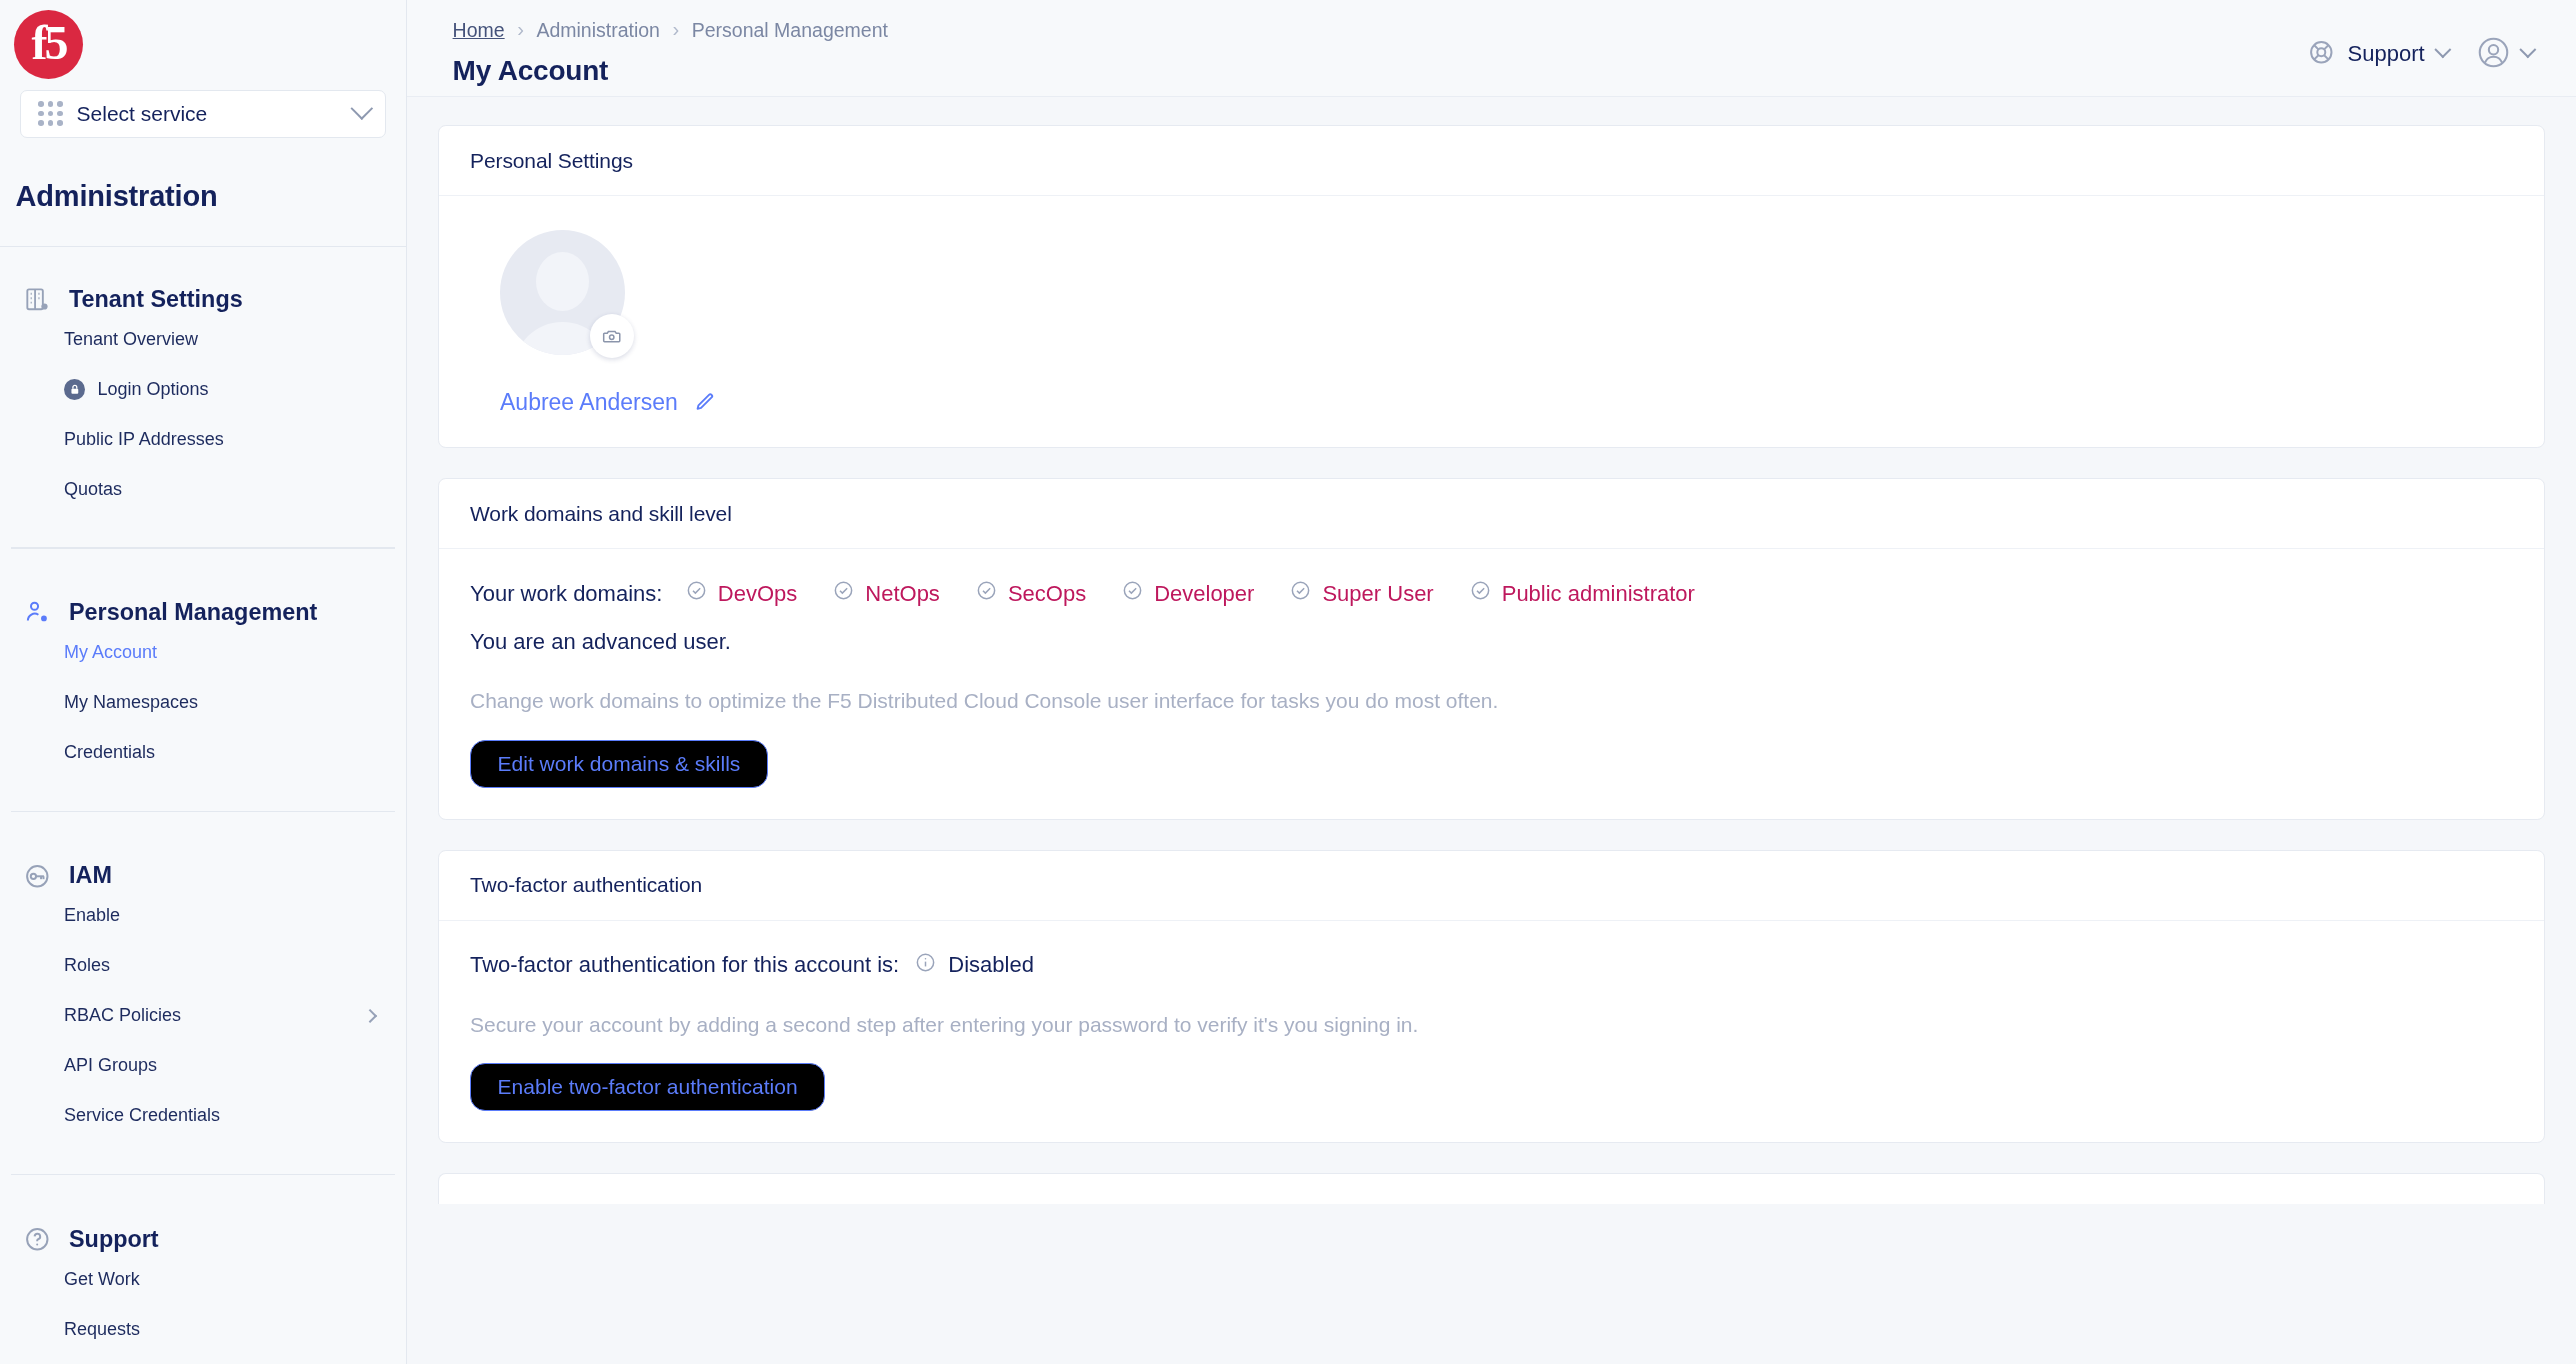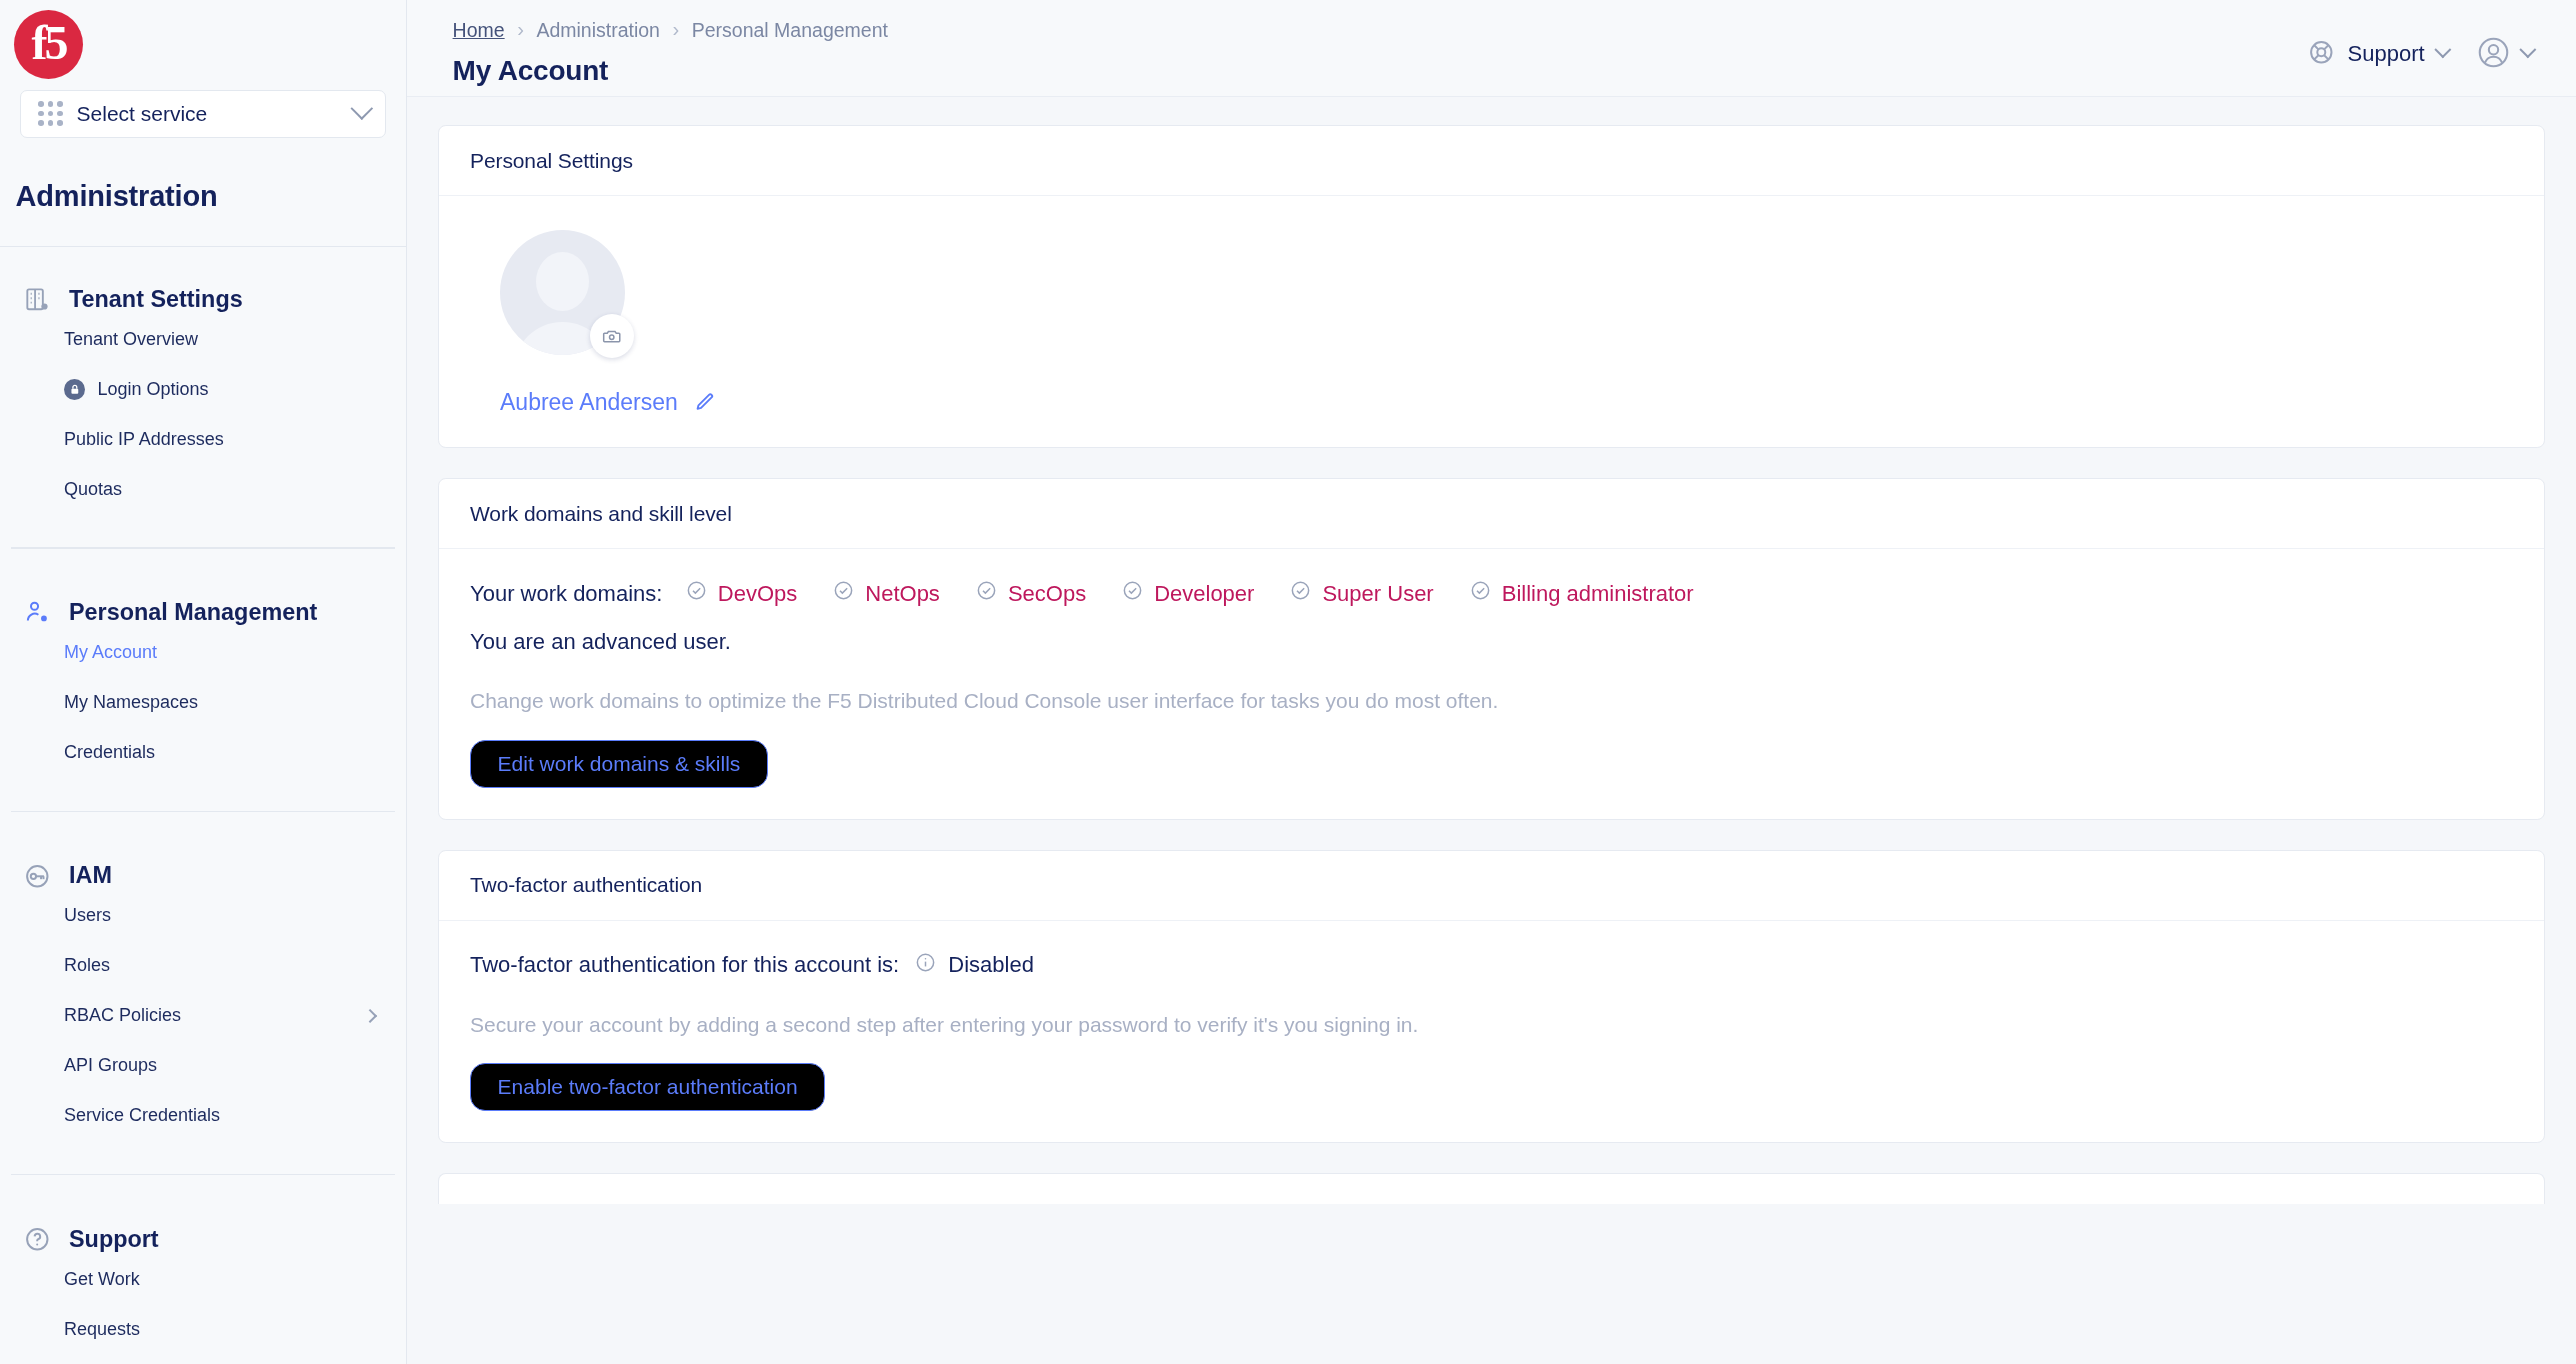--- a/index.html
+++ b/index.html
@@ -658,7 +658,7 @@
                     <path d="M8 12.3l2.7 2.7L16.2 9.4"></path>
                   </svg>
               </span>
-              <span class="wd-name">Billing administrator</span>
+              <span class="wd-name">Public administrator</span>
             </span>
           </div>
 

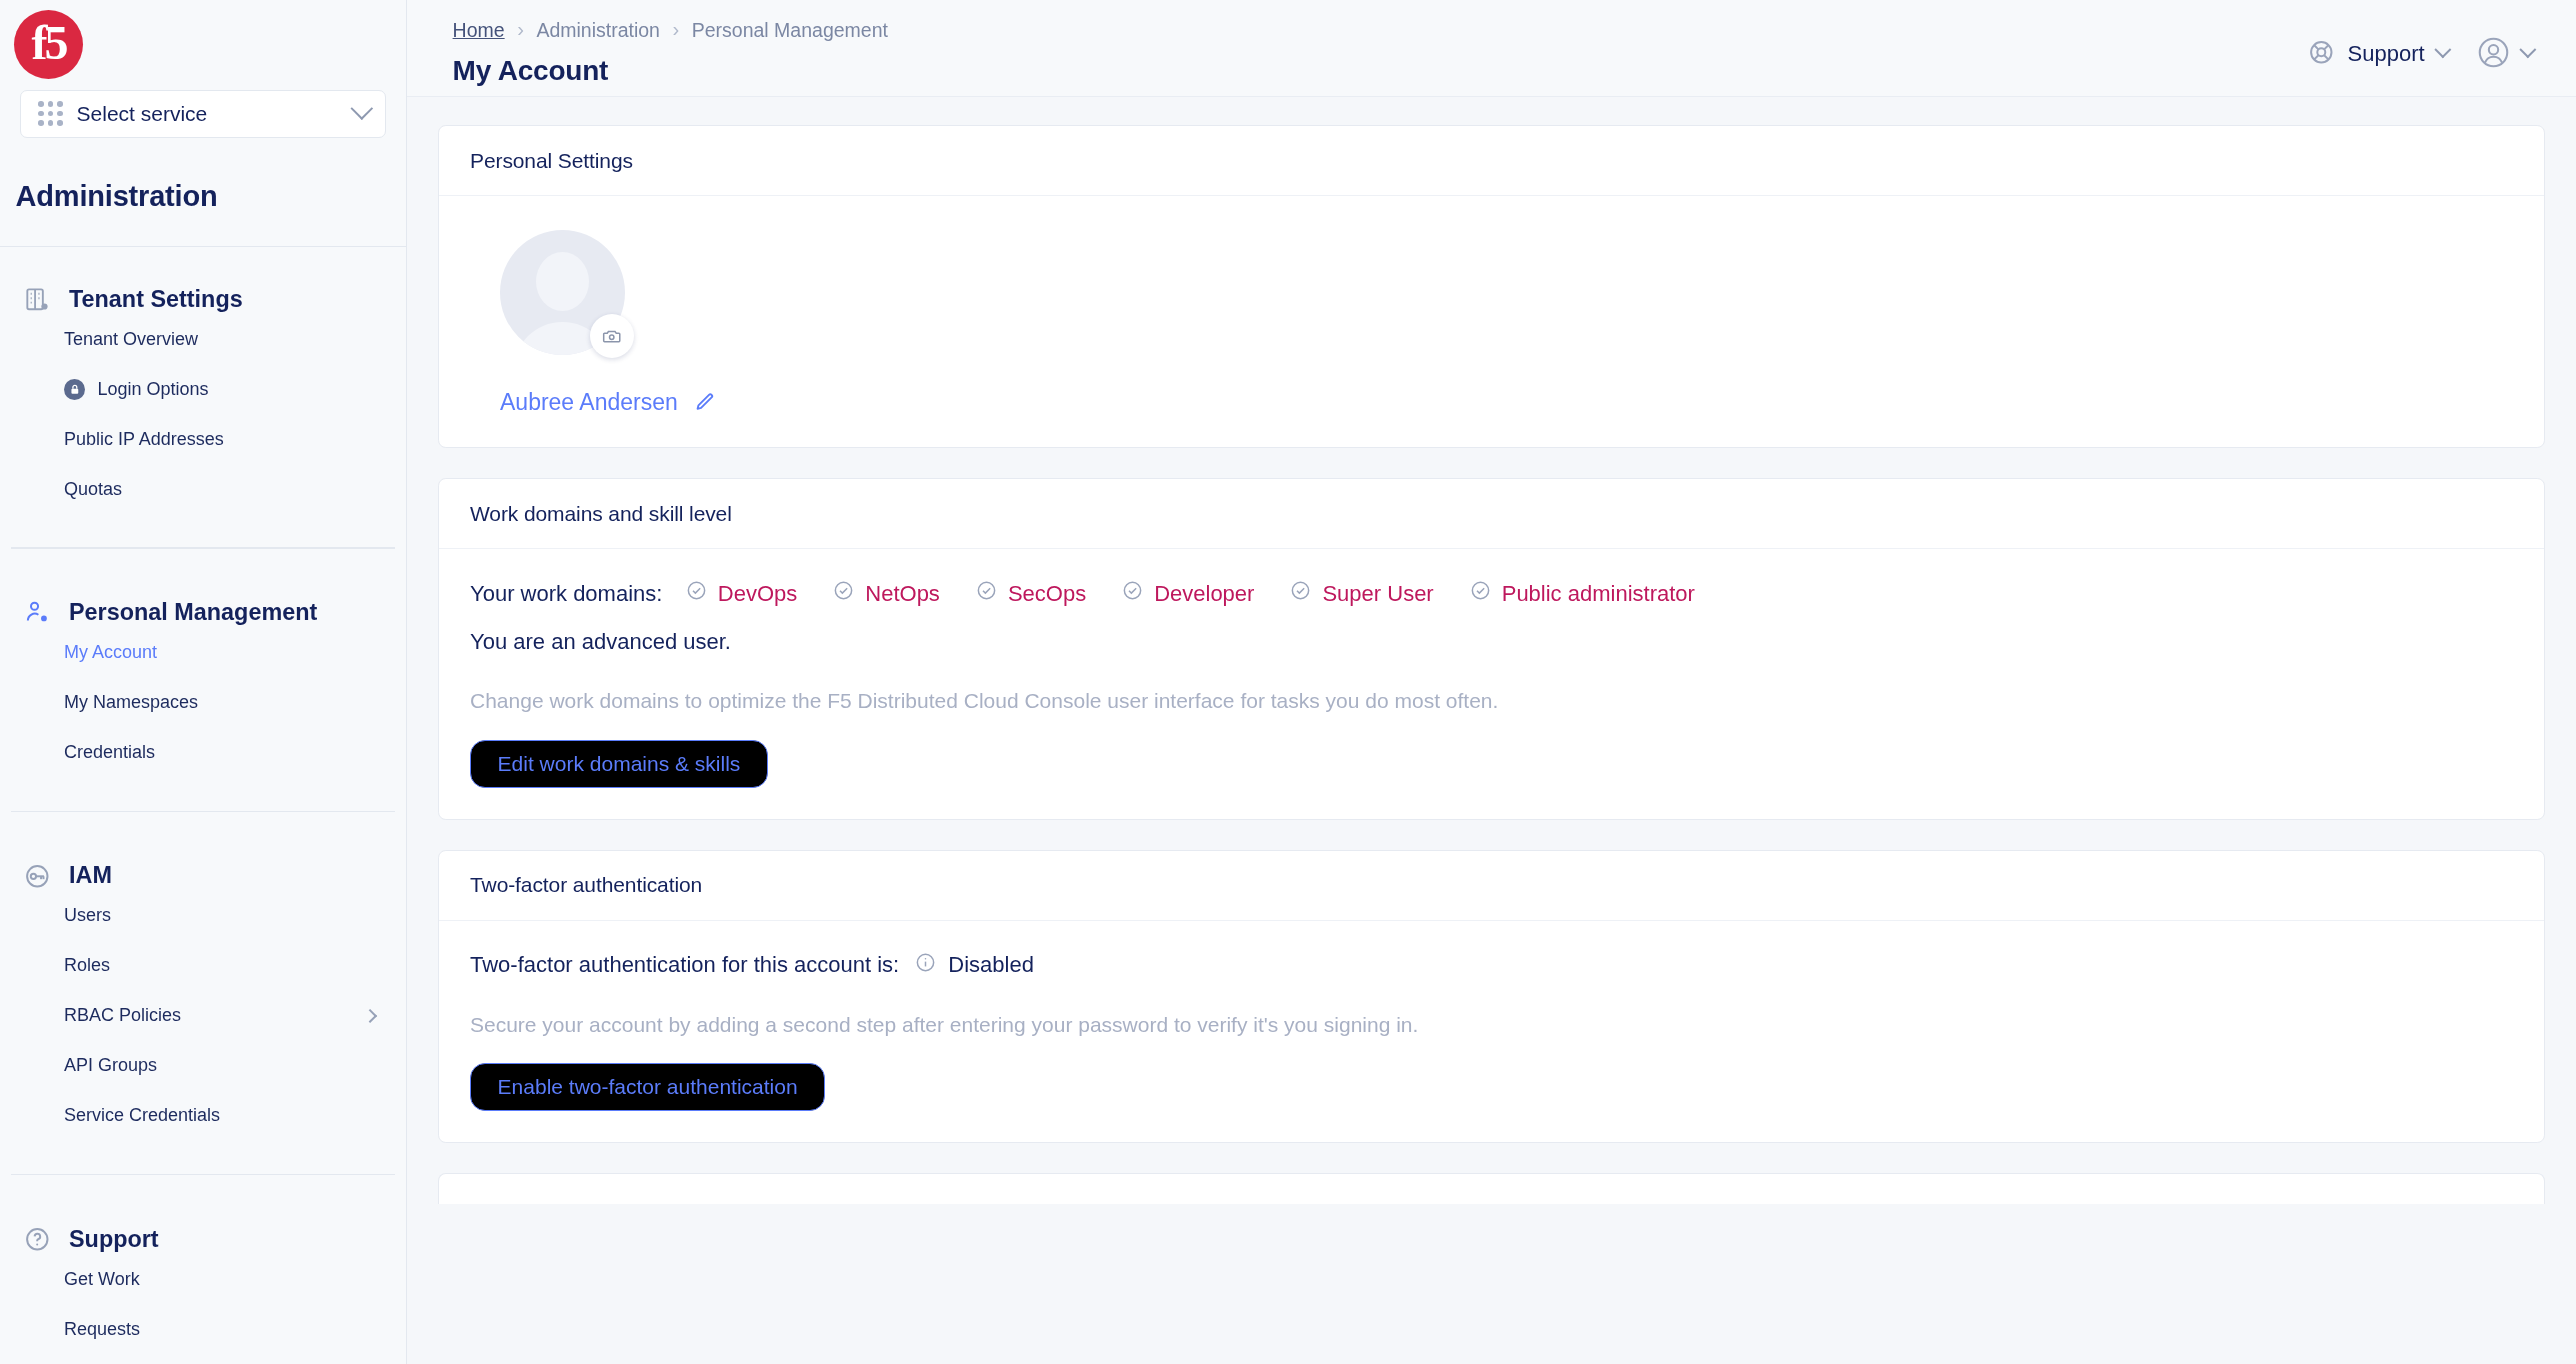--- a/index.html
+++ b/index.html
@@ -481,7 +481,7 @@
         <span class="gtext">IAM</span>
       </div>
       <div class="sb-item">
-        <span class="lbl">Users</span>
+        <span class="lbl">Enable</span>
       </div>
       <div class="sb-item">
         <span class="lbl">Roles</span>

